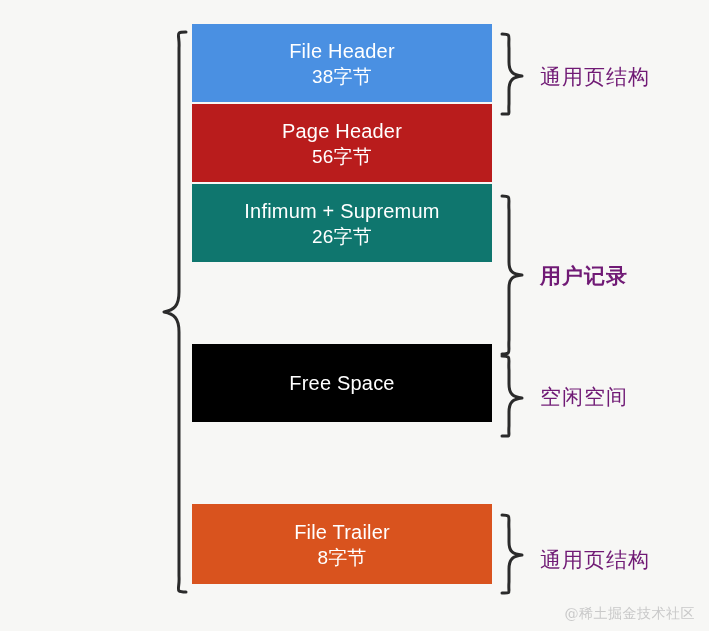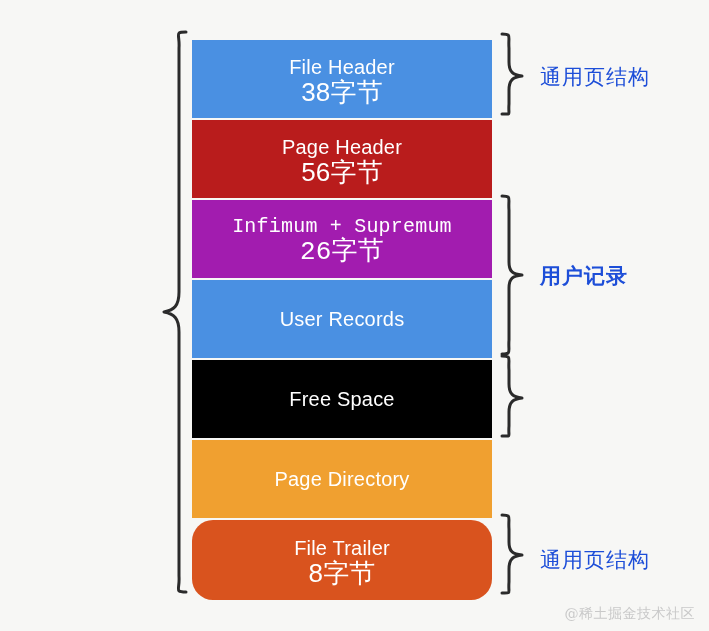--- a/index.html
+++ b/index.html
@@ -26,7 +26,7 @@
   .stack {
     position: absolute;
     left: 192px;
-    top: 40px;
+    top: 24px;
     width: 300px;
     height: 560px;
     padding-left: 44px;

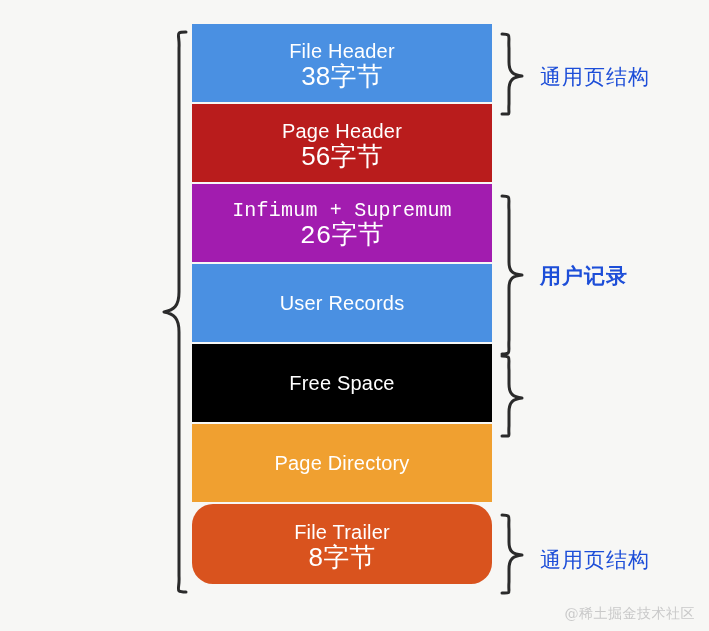--- a/index.html
+++ b/index.html
@@ -54,7 +54,7 @@
     white-space: nowrap;
   }
   .band .sub {
-    font-size: 26px;
+    font-size: 19px;
     line-height: 25px;
     letter-spacing: 0.2px;
     white-space: nowrap;

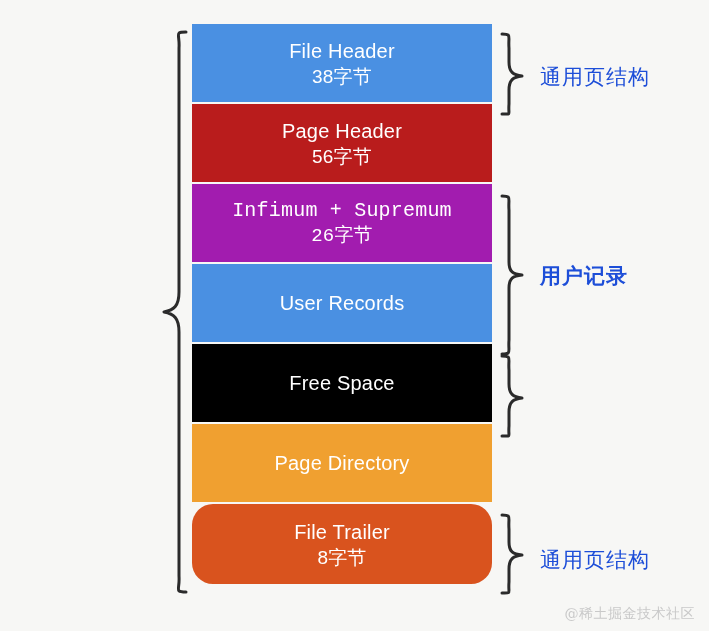--- a/index.html
+++ b/index.html
@@ -79,7 +79,7 @@
   .anno {
     position: absolute;
     font-size: 21px;
-    color: #1d4ed8;
+    color: #701a75;
     white-space: nowrap;
     letter-spacing: 1px;
   }

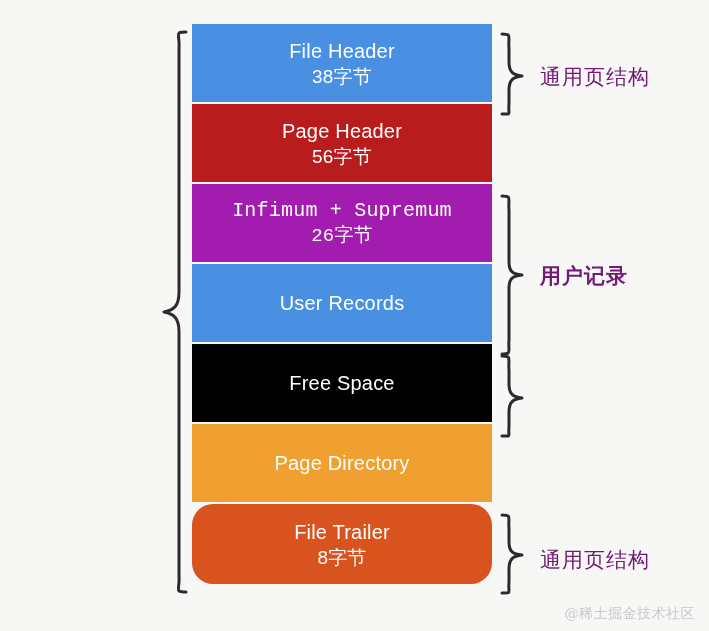--- a/index.html
+++ b/index.html
@@ -131,7 +131,7 @@
       <div class="sub">56字节</div>
     </div>
 
-    <div class="band" style="top:160px; background:#a21caf;font-family:Liberation Mono, monospace;">
+    <div class="band" style="top:160px; background:#0f766e;">
       <div class="title">Infimum + Supremum</div>
       <div class="sub">26字节</div>
     </div>

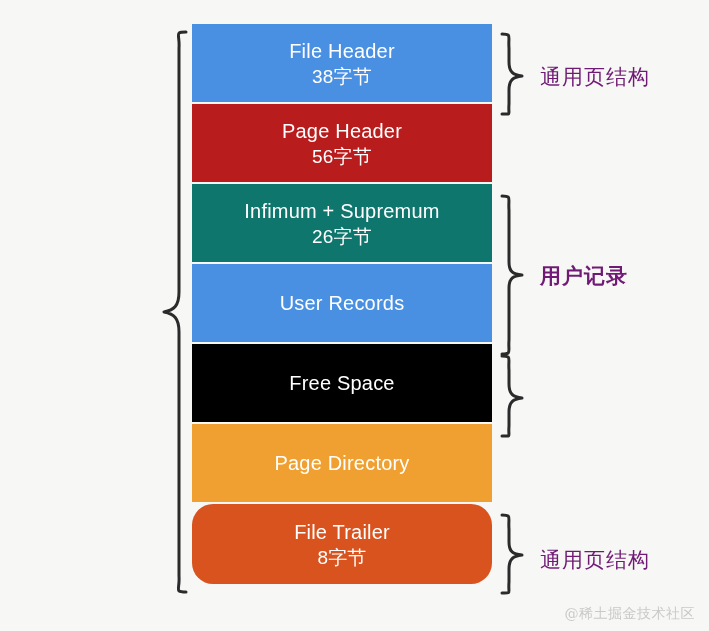--- a/index.html
+++ b/index.html
@@ -136,10 +136,6 @@
       <div class="sub">26字节</div>
     </div>
 
-    <div class="band" style="top:240px; background:#4a90e2;">
-      <div class="title">User Records</div>
-
-    </div>
 
     <div class="band" style="top:320px; background:#000000;">
       <div class="title">Free Space</div>

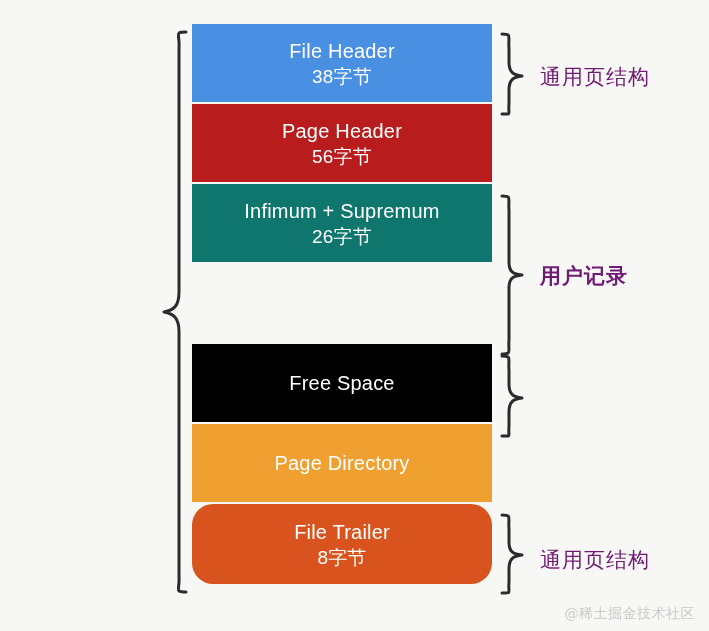--- a/index.html
+++ b/index.html
@@ -185,6 +185,7 @@
              L 11 74
              C 10 86, 14 84, 4 84" style="stroke: rgb(43, 43, 43);"></path>
   </svg>
+  <div class="anno" style="left:540px; top:383px;">空闲空间</div>
 
   <svg class="brace-svg" style="left:498px; top:512px;" width="36" height="84" viewBox="0 0 36 84">
     <path class="brace-path" d="M 4 3

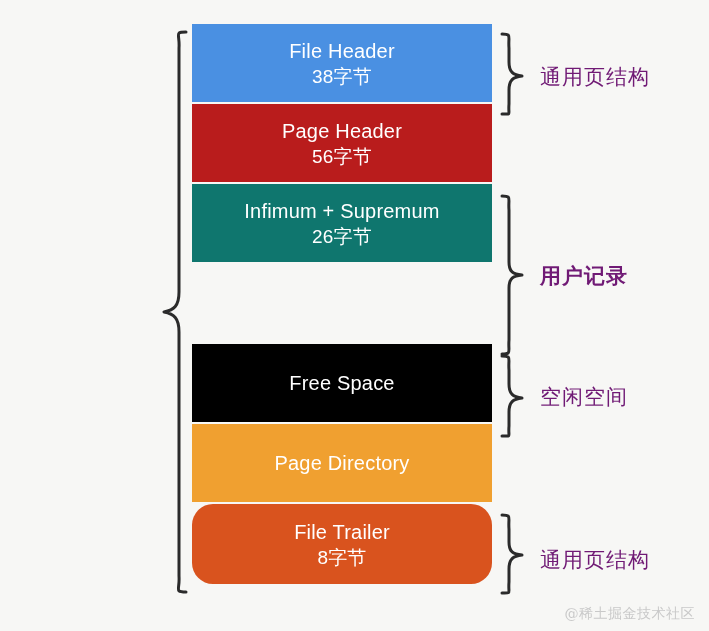--- a/index.html
+++ b/index.html
@@ -142,10 +142,6 @@
 
     </div>
 
-    <div class="band" style="top:400px; background:#f0a030;">
-      <div class="title">Page Directory</div>
-
-    </div>
 
     <div class="band" style="top:480px; background:#d9531e;">
       <div class="title">File Trailer</div>

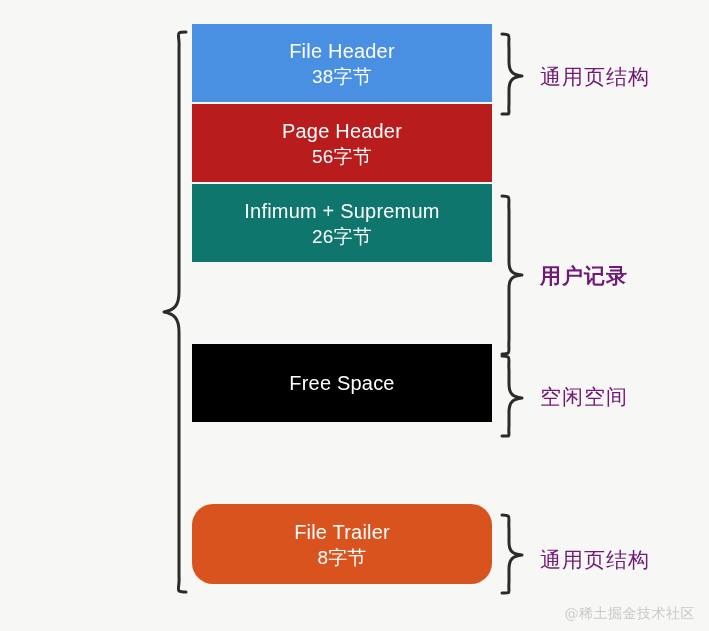--- a/index.html
+++ b/index.html
@@ -45,7 +45,7 @@
     color: #ffffff;
     border-bottom: 2px solid #f7f7f5;
   }
-  .band:last-child { border-bottom: none; border-radius: 21px; }
+  .band:last-child { border-bottom: none; }
 
   .band .title {
     font-size: 20px;

